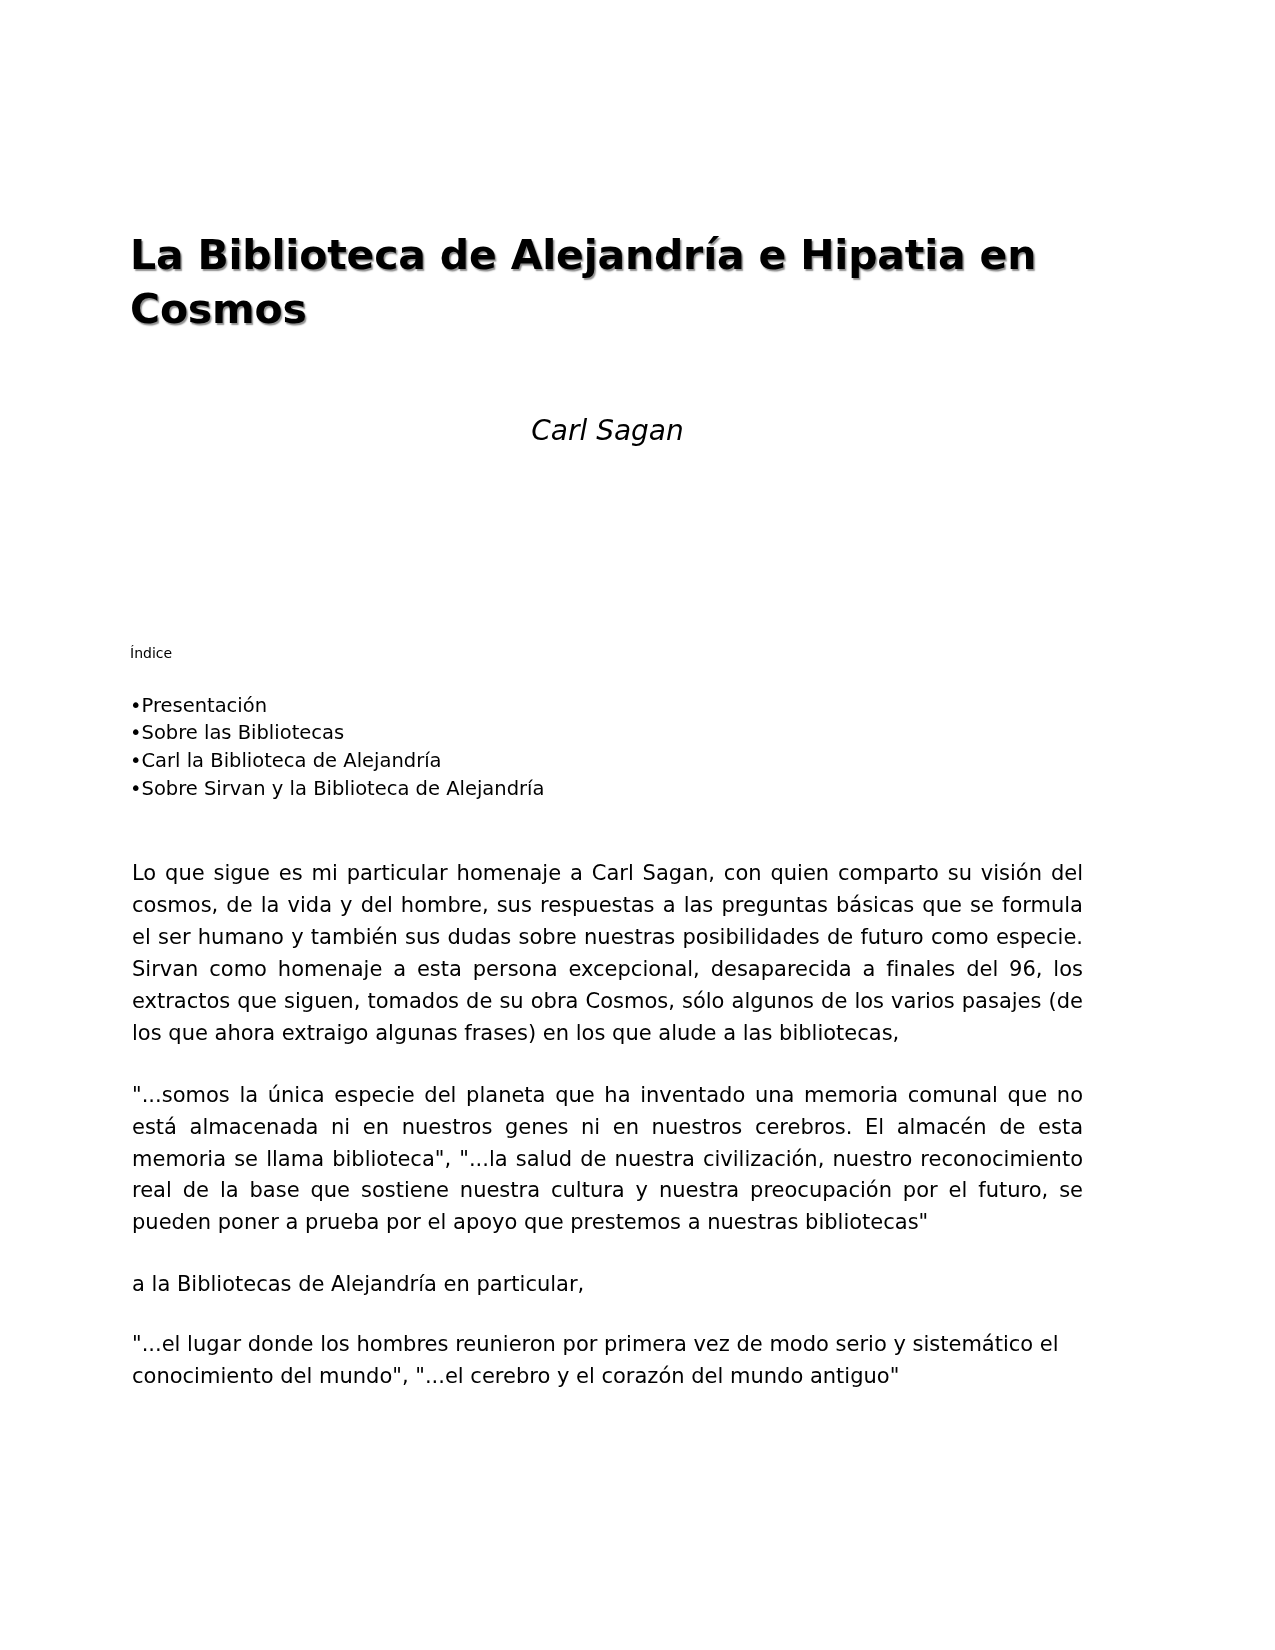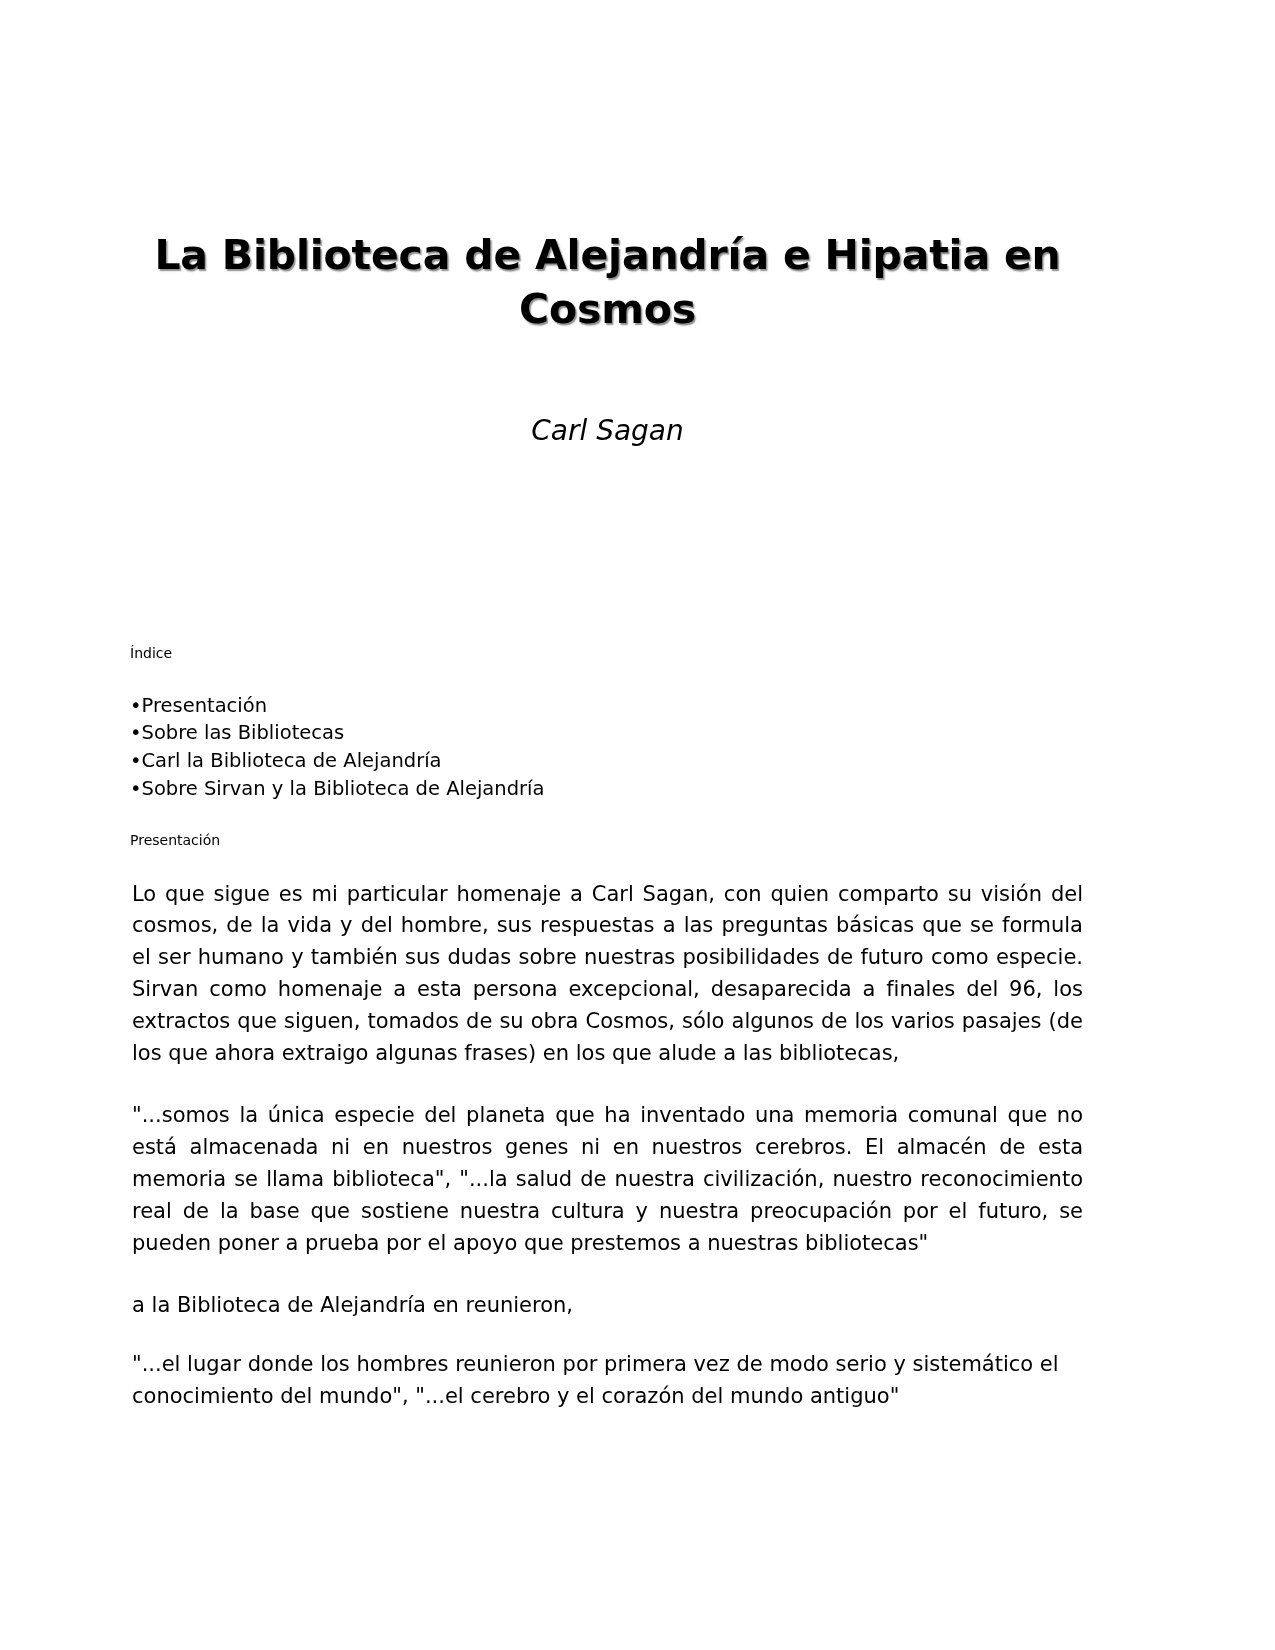--- a/index.html
+++ b/index.html
@@ -34,7 +34,7 @@
     font-size: 41px;
     font-weight: bold;
     line-height: 1.32;
-    text-align: center;
+    text-align: left;
     letter-spacing: -0.2px;
     text-shadow: 1.5px 1.5px 1.5px rgba(0,0,0,0.45);
   }

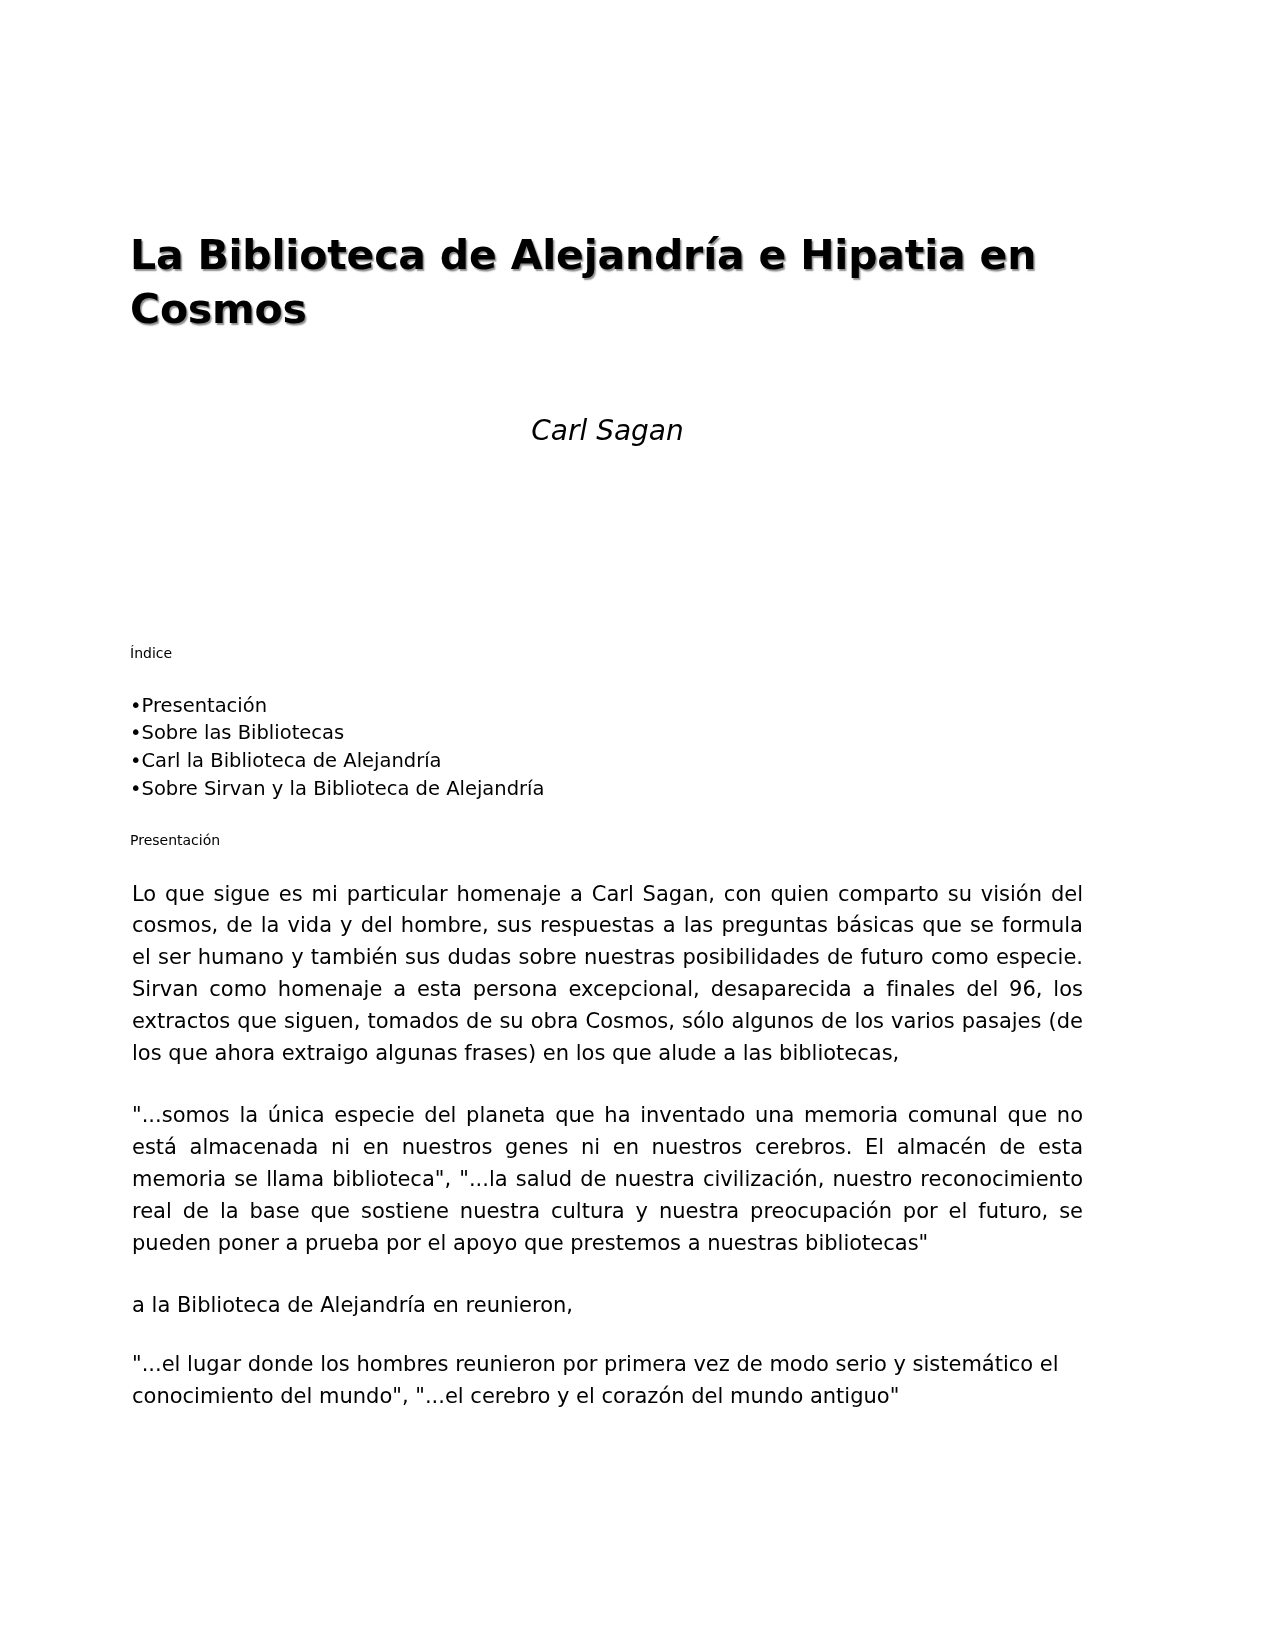--- a/index.html
+++ b/index.html
@@ -101,7 +101,6 @@
 
     <div class="gap-28"></div>
 
-    <p class="section-label">Presentación</p>
 
     <div class="gap-26"></div>
 

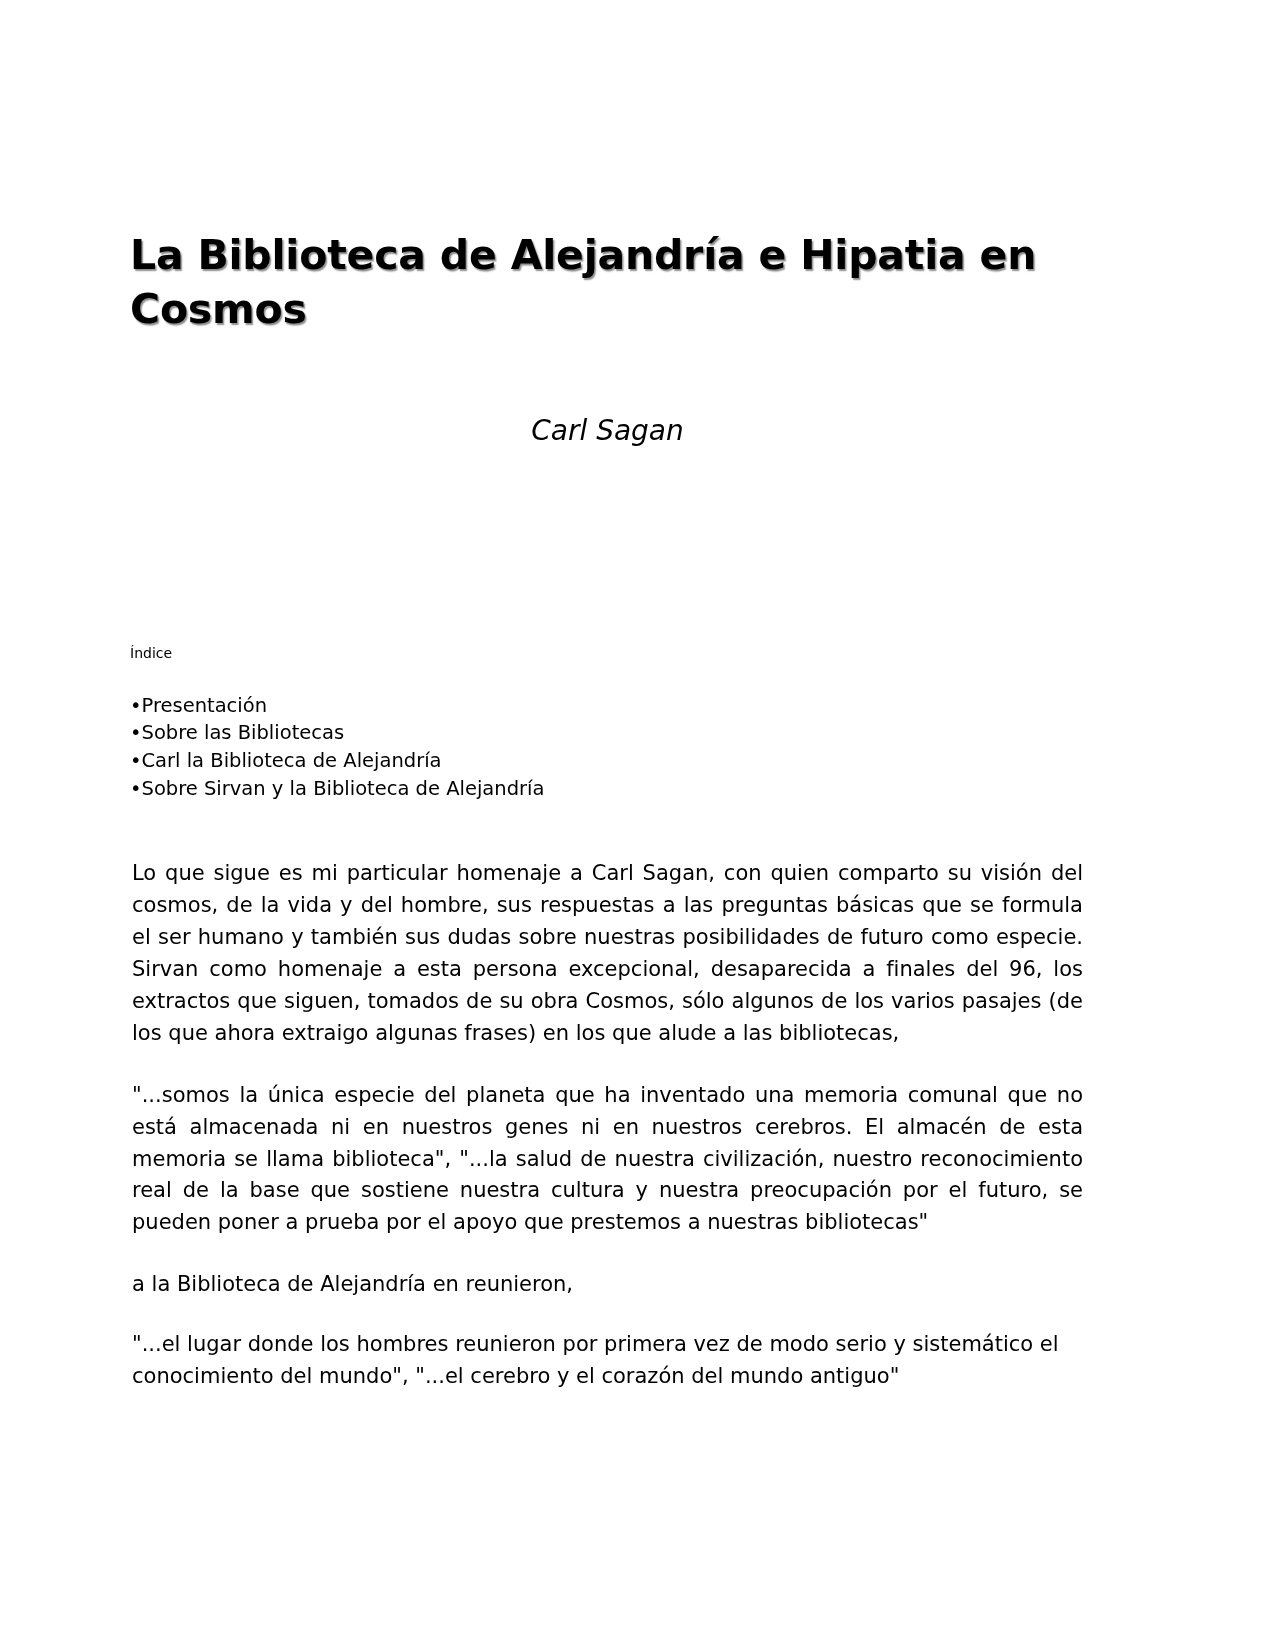--- a/index.html
+++ b/index.html
@@ -112,7 +112,7 @@
 
     <div class="gap-26"></div>
 
-    <p class="body-par left">a la Biblioteca de Alejandría en reunieron,</p>
+    <p class="body-par left">a la Bibliotecas de Alejandría en particular,</p>
 
     <div class="gap-24"></div>
 

